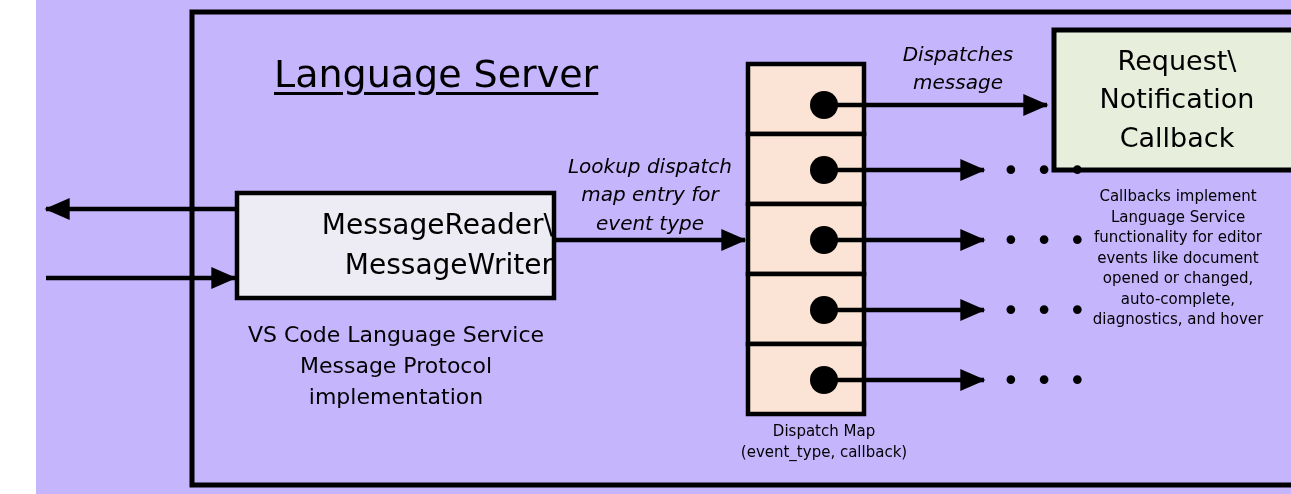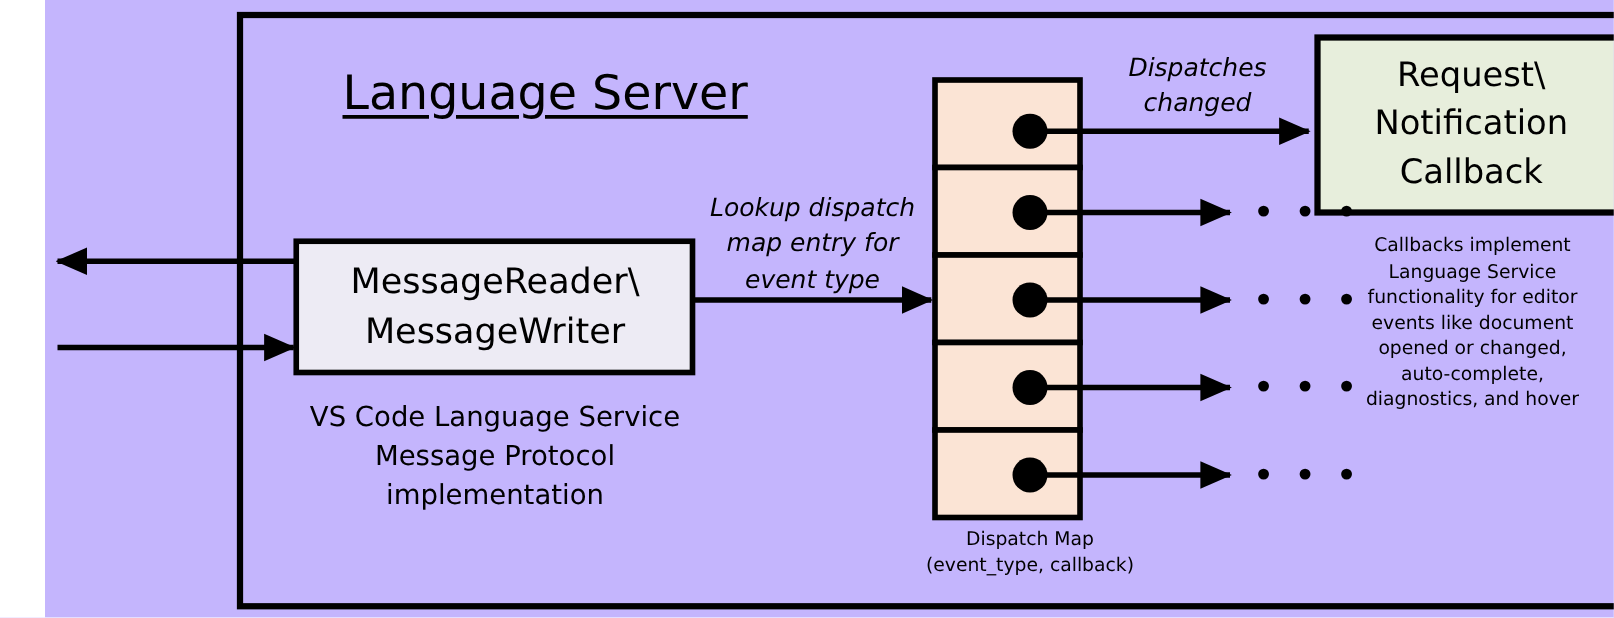--- a/index.html
+++ b/index.html
@@ -197,7 +197,7 @@
 event type</div>
 
   <div class="lbl italic" id="dispatch-label">Dispatches
-changed</div>
+message</div>
 
   <div class="lbl" id="map-caption">Dispatch Map
 (event_type, callback)</div>

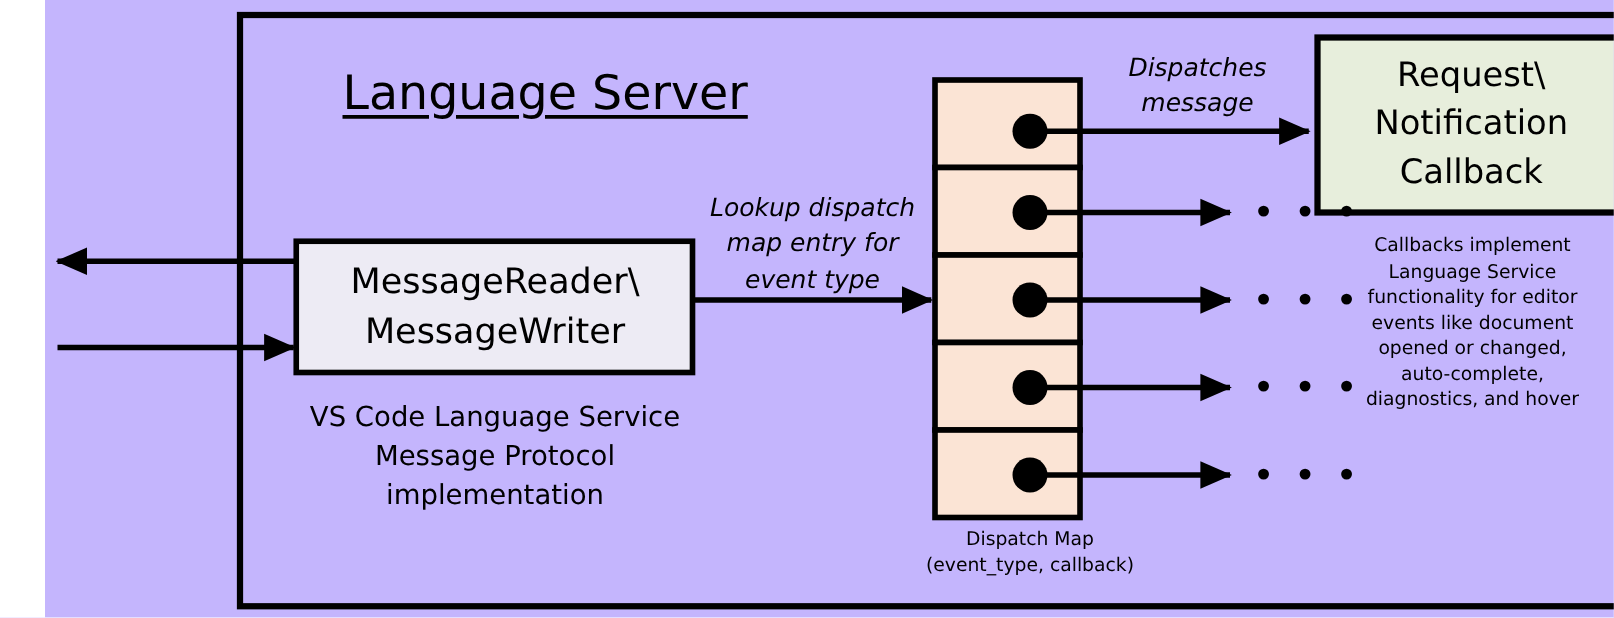--- a/index.html
+++ b/index.html
@@ -51,6 +51,7 @@
     width: 314px;
     font-size: 28px;
     line-height: 1.42;
+    text-align: right;
   }
   #reader-caption {
     left: 190px;

